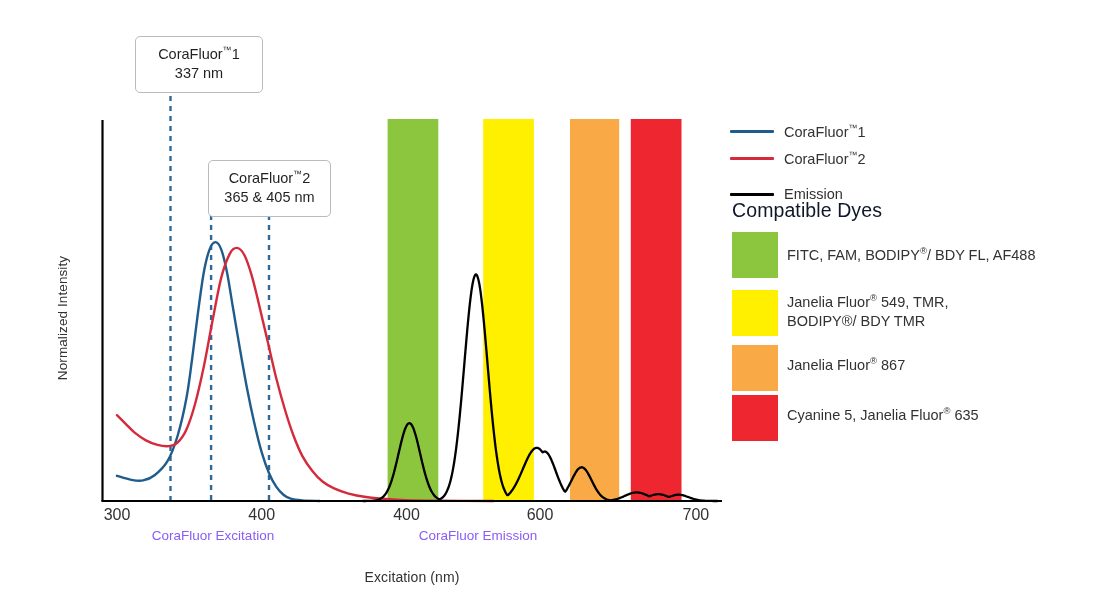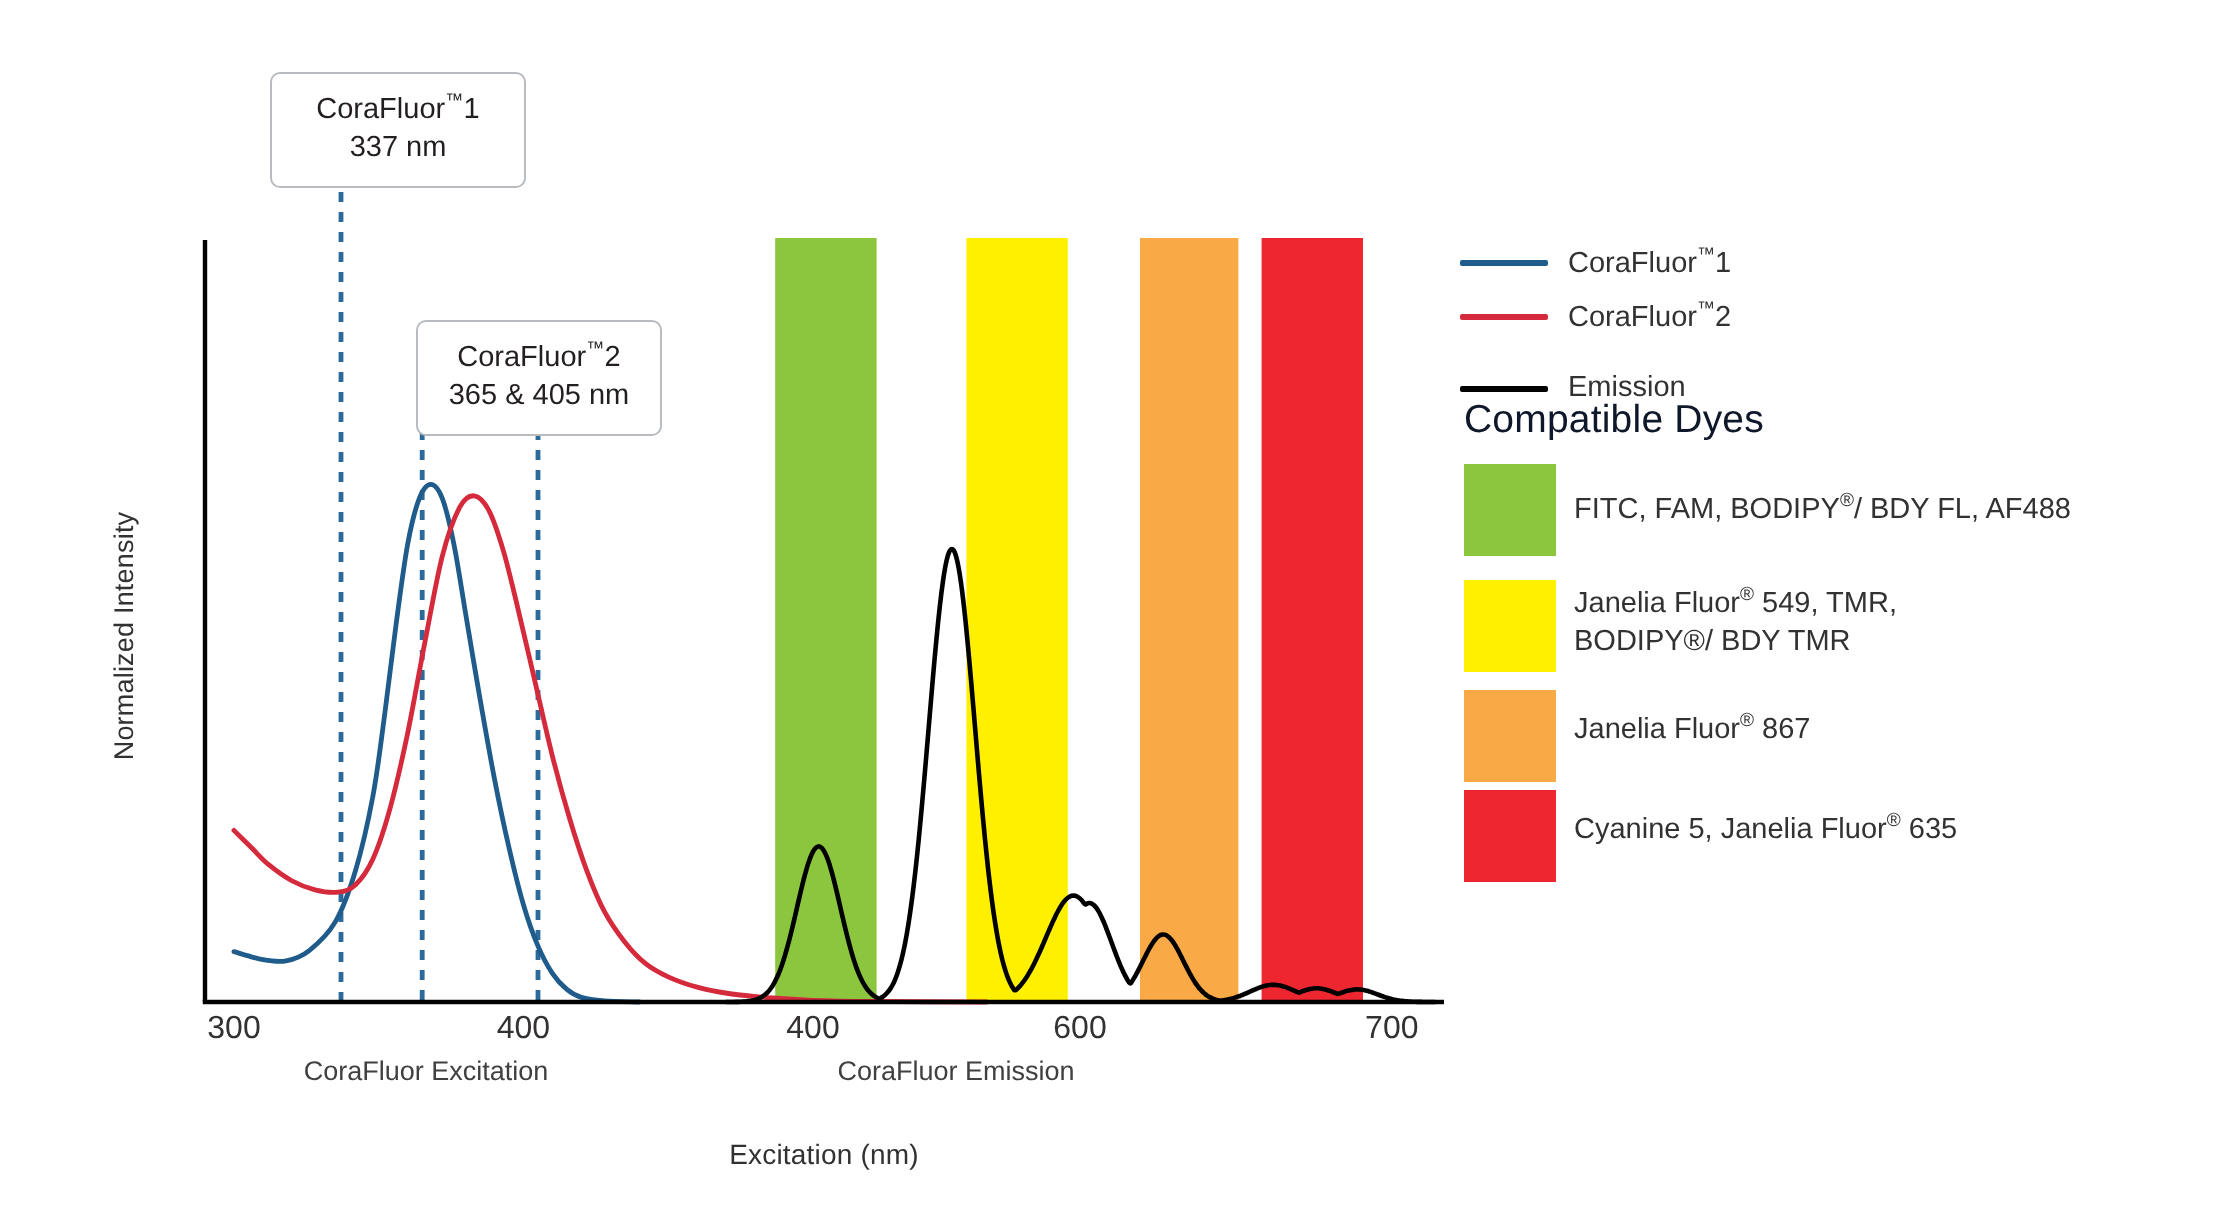--- a/index.html
+++ b/index.html
@@ -50,7 +50,7 @@
   .range-label {
     position: absolute;
     font-size: 13.5px;
-    color: #404040;
+    color: #8b5cf6;
     transform: translateX(-50%);
     white-space: nowrap;
   }

